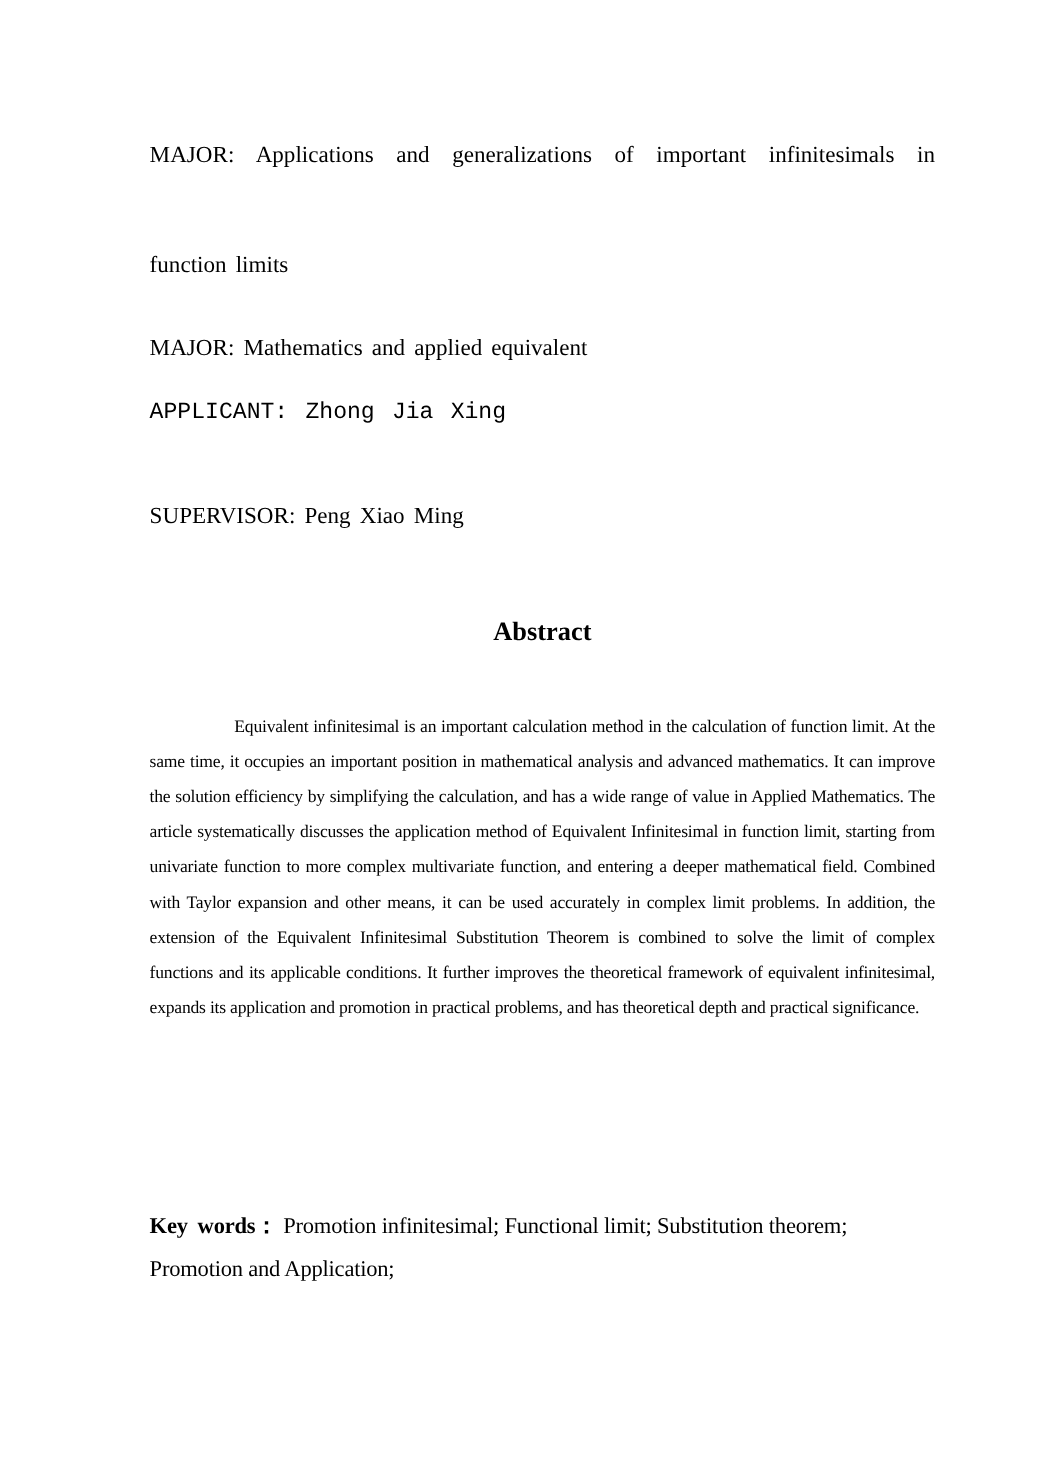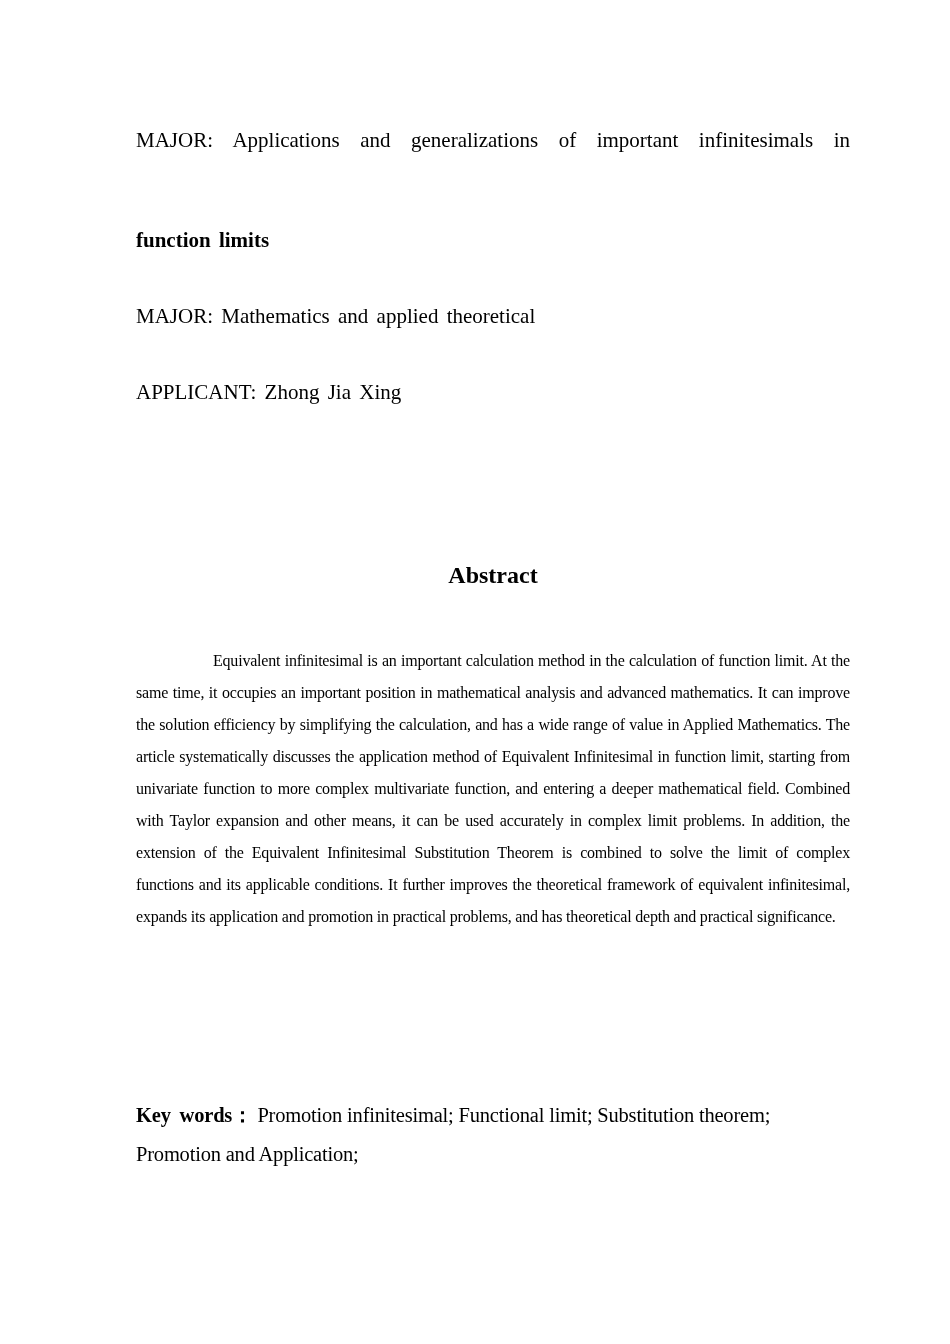--- a/index.html
+++ b/index.html
@@ -15,7 +15,7 @@
       word-spacing: 3px;
     }
     .title-line1 { top: 128px; text-align: justify; text-align-last: justify; white-space: normal; }
-    .title-line2 { top: 228px; font-weight: bold; }
+    .title-line2 { top: 228px; }
     .major { top: 304px; }
     .applicant { top: 380px; }
     .supervisor { top: 456px; }

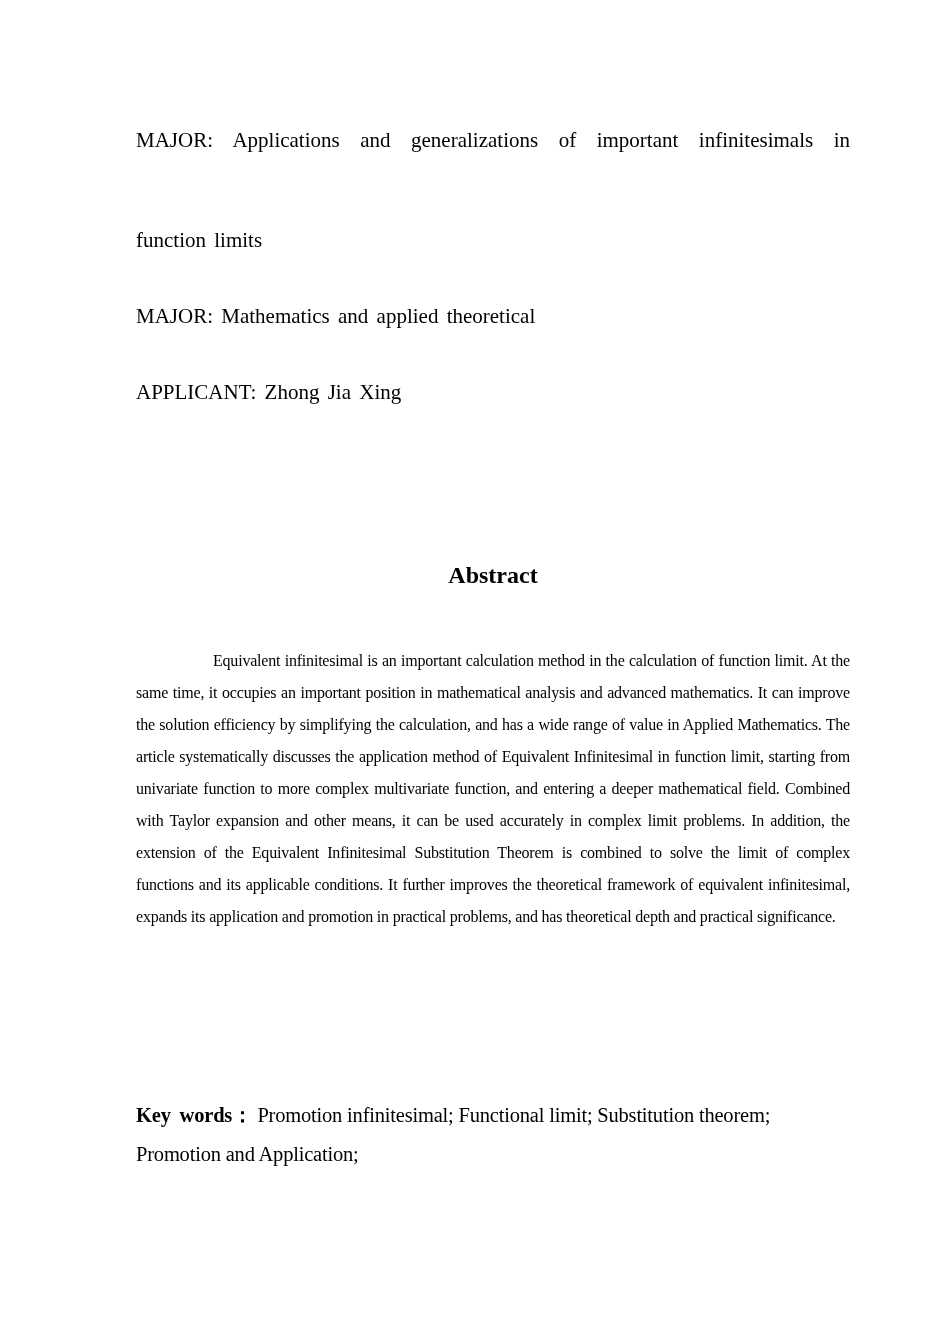--- a/index.html
+++ b/index.html
@@ -51,7 +51,7 @@
 
   <div class="meta-line major">
     <span>MAJOR:</span>
-    <span>Mathematics and applied theoretical</span>
+    <span>Mathematics and applied equivalent</span>
   </div>
 
   <div class="meta-line applicant">

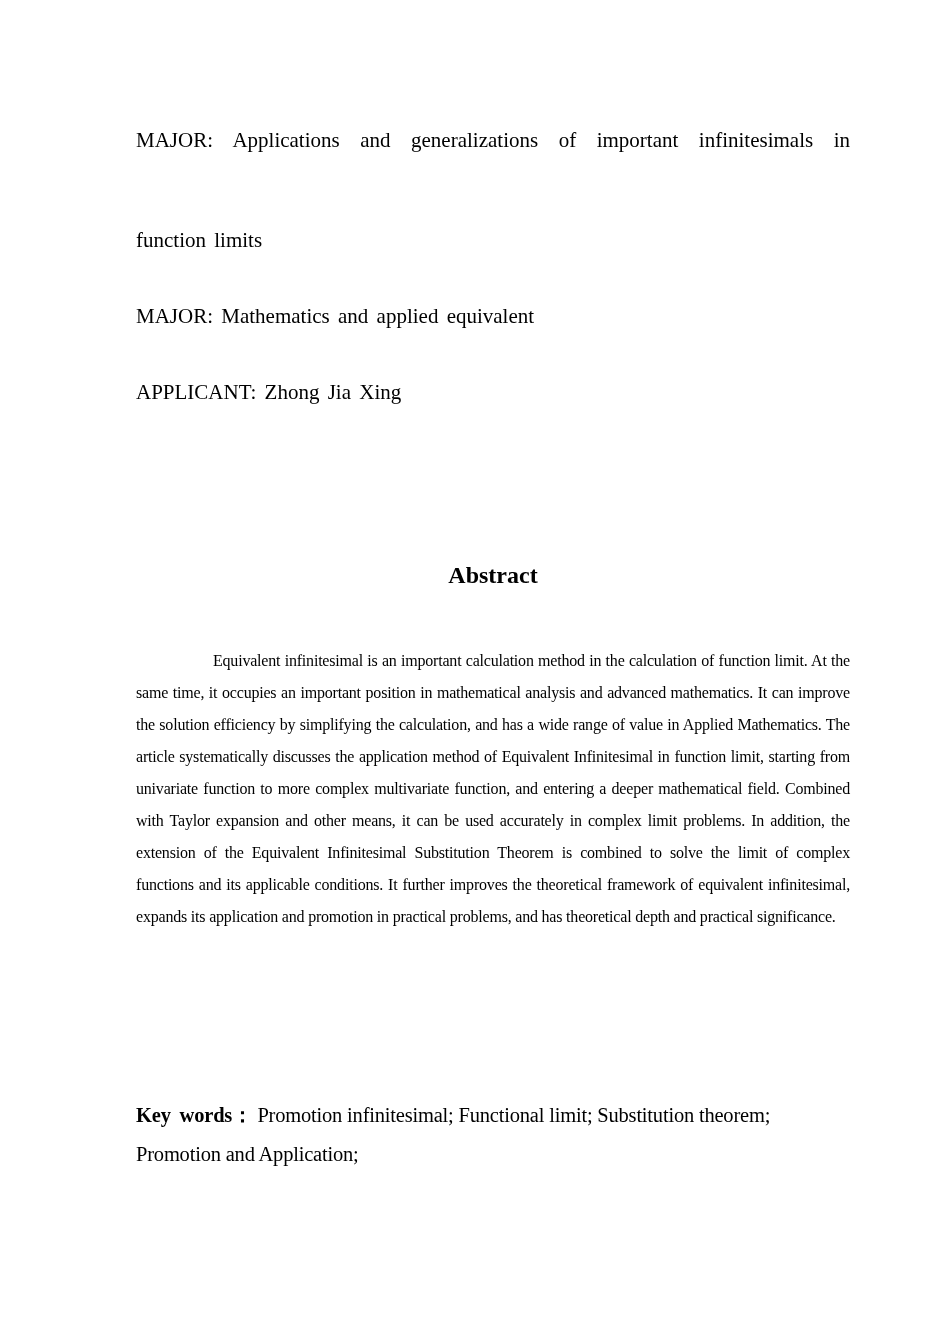--- a/index.html
+++ b/index.html
@@ -17,7 +17,7 @@
     .title-line1 { top: 128px; text-align: justify; text-align-last: justify; white-space: normal; }
     .title-line2 { top: 228px; }
     .major { top: 304px; }
-    .applicant { top: 380px; }
+    .applicant { top: 364px; font-family: Liberation Mono, monospace; }
     .supervisor { top: 456px; }
     .abstract-heading {
       position: absolute; left: 0; width: 986px; top: 561px;

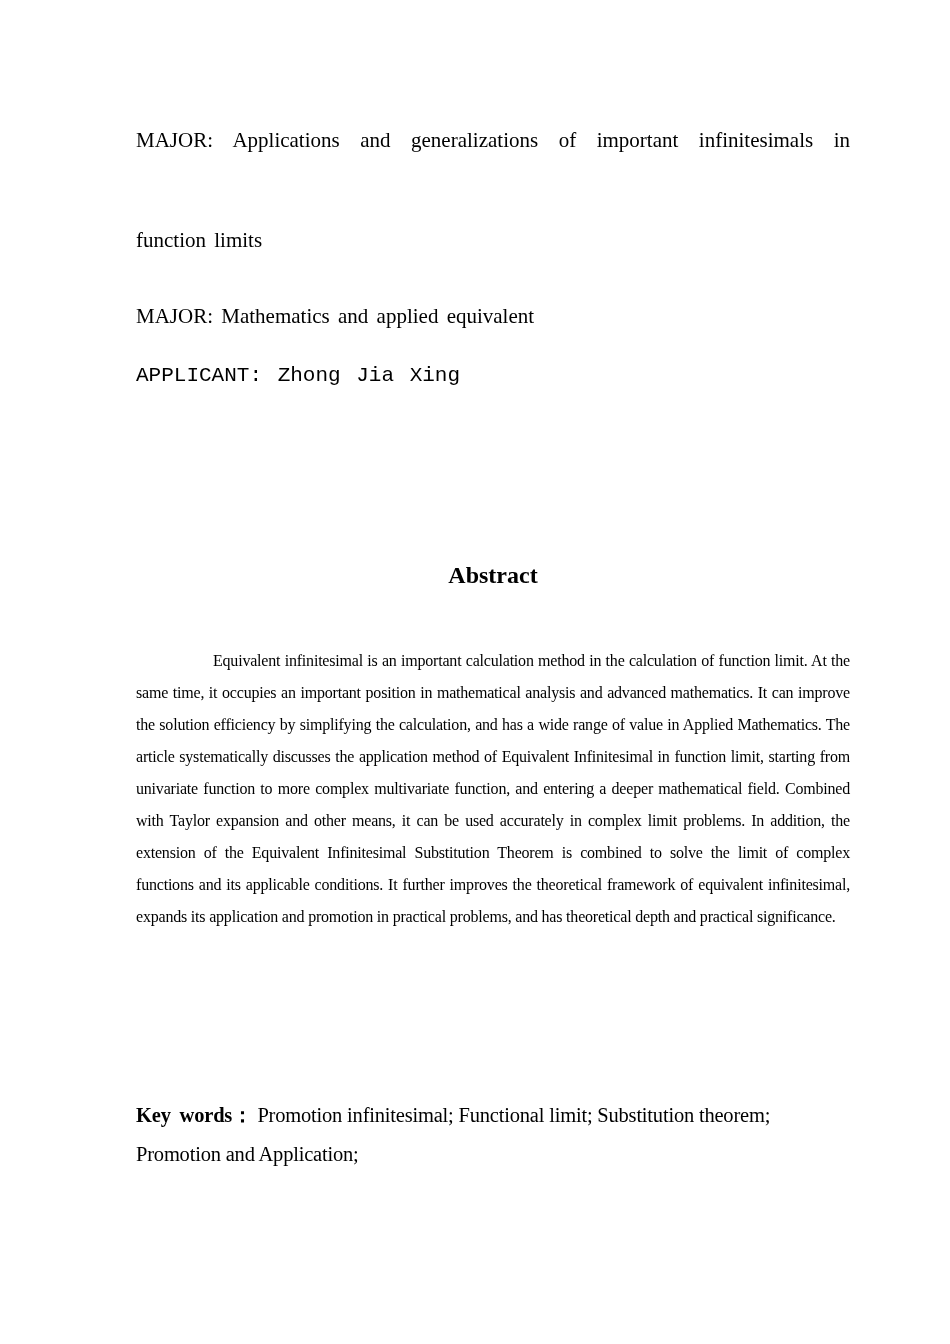--- a/index.html
+++ b/index.html
@@ -59,6 +59,10 @@
     <span>Zhong Jia Xing</span>
   </div>
 
+  <div class="meta-line supervisor">
+    <span>SUPERVISOR:</span>
+    <span>Peng Xiao Ming</span>
+  </div>
 
   <div class="abstract-heading">Abstract</div>
 

